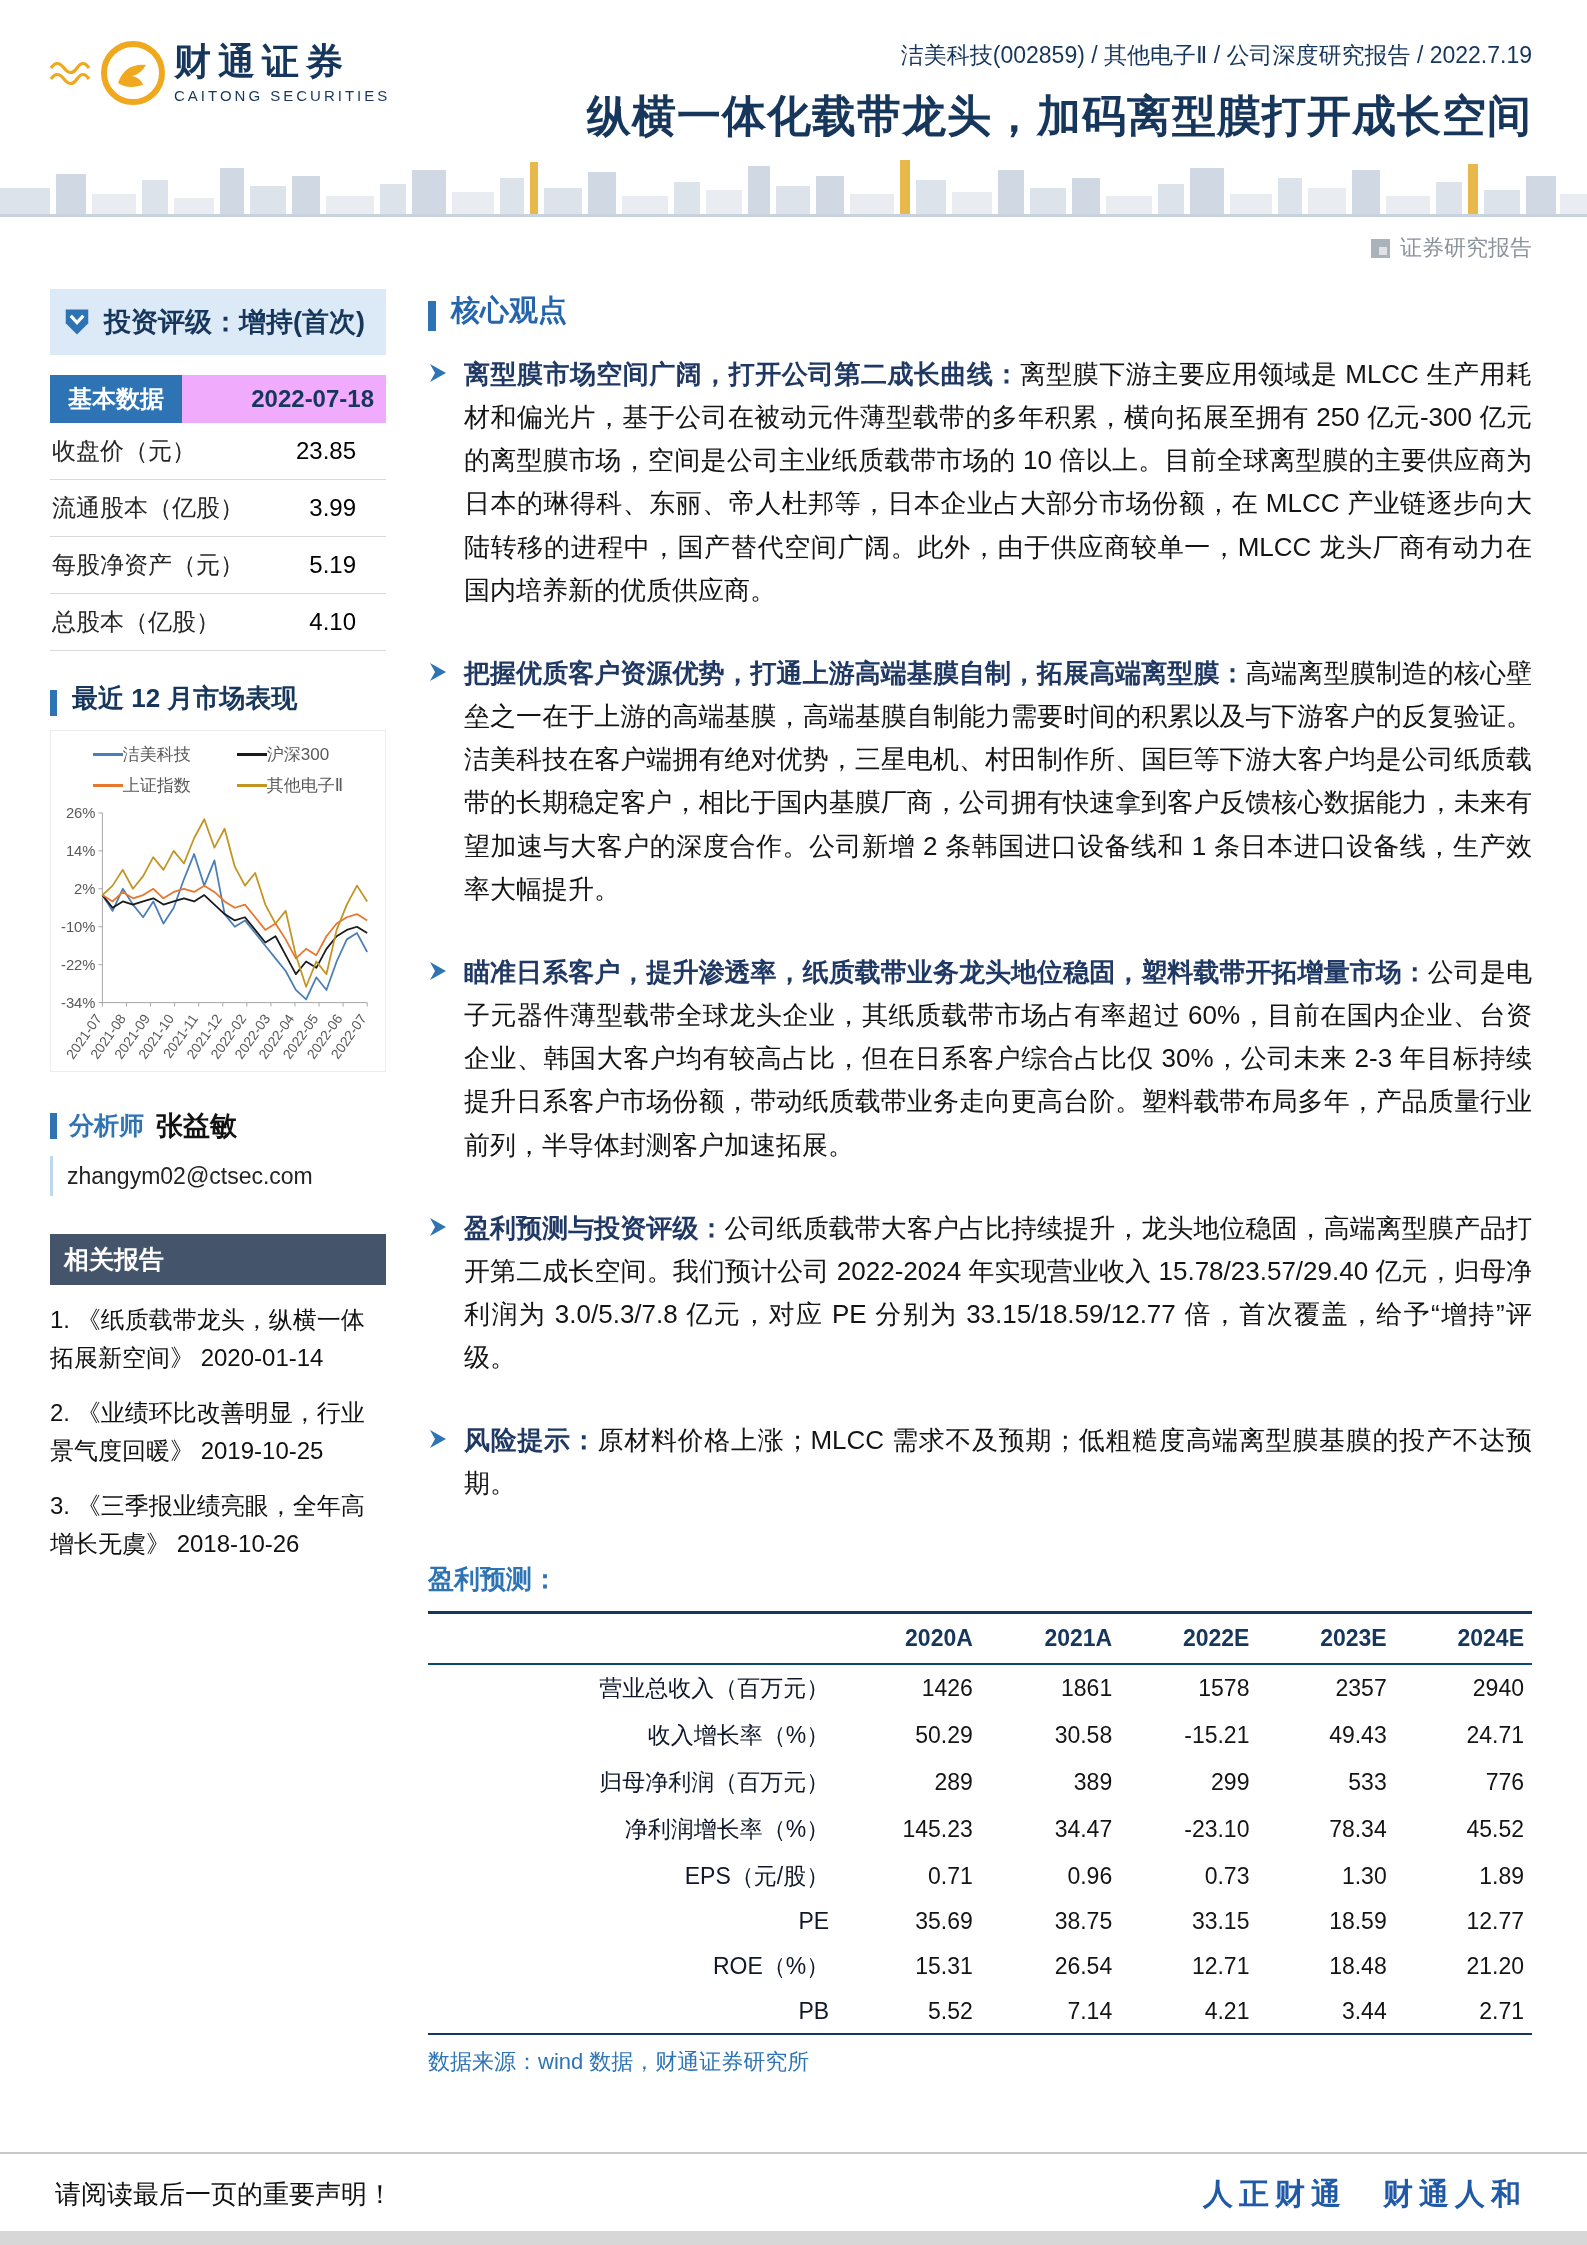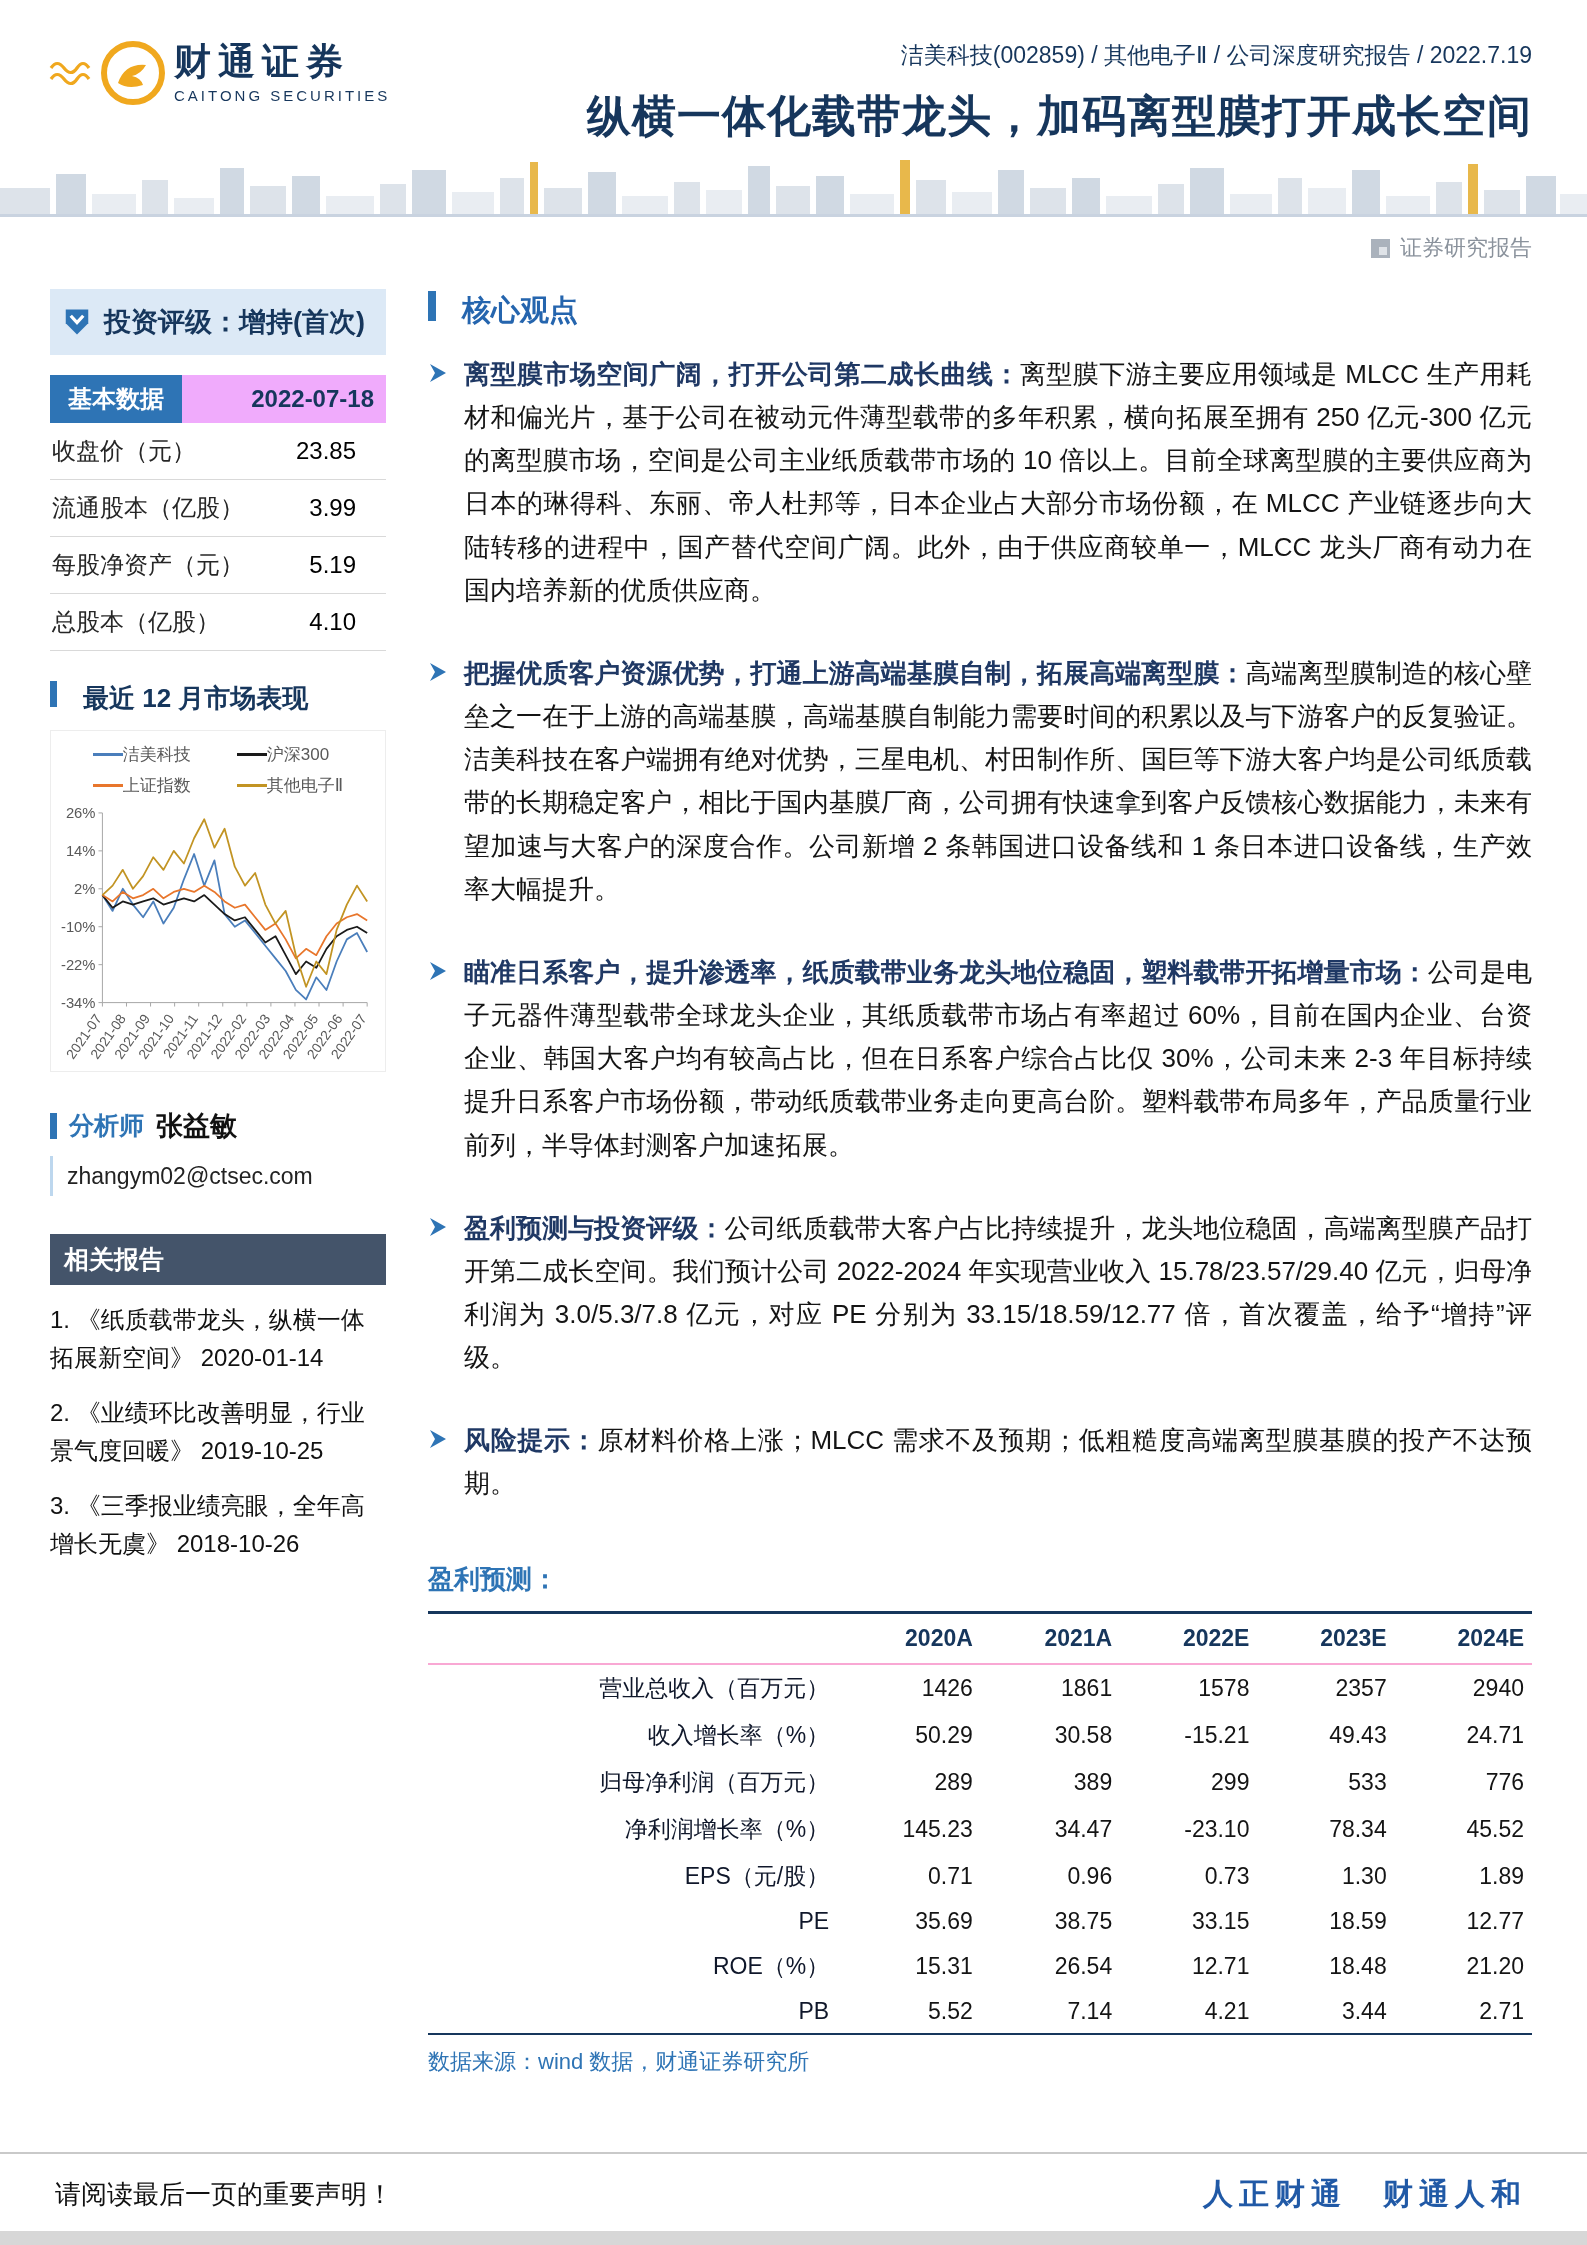--- a/index.html
+++ b/index.html
@@ -41,7 +41,7 @@
   .dr-label{color:#262626;}
   .dr-value{color:#000;padding-right:28px;}
 
-  .section-head{display:flex;align-items:flex-start;gap:26px;margin-top:30px;}
+  .section-head{display:flex;align-items:flex-end;gap:15px;margin-top:30px;}
   .blue-tick{width:7px;height:26px;background:#2e74b5;flex:0 0 auto;}
   .section-head-text{font-size:26px;font-weight:bold;color:#16365c;}
 

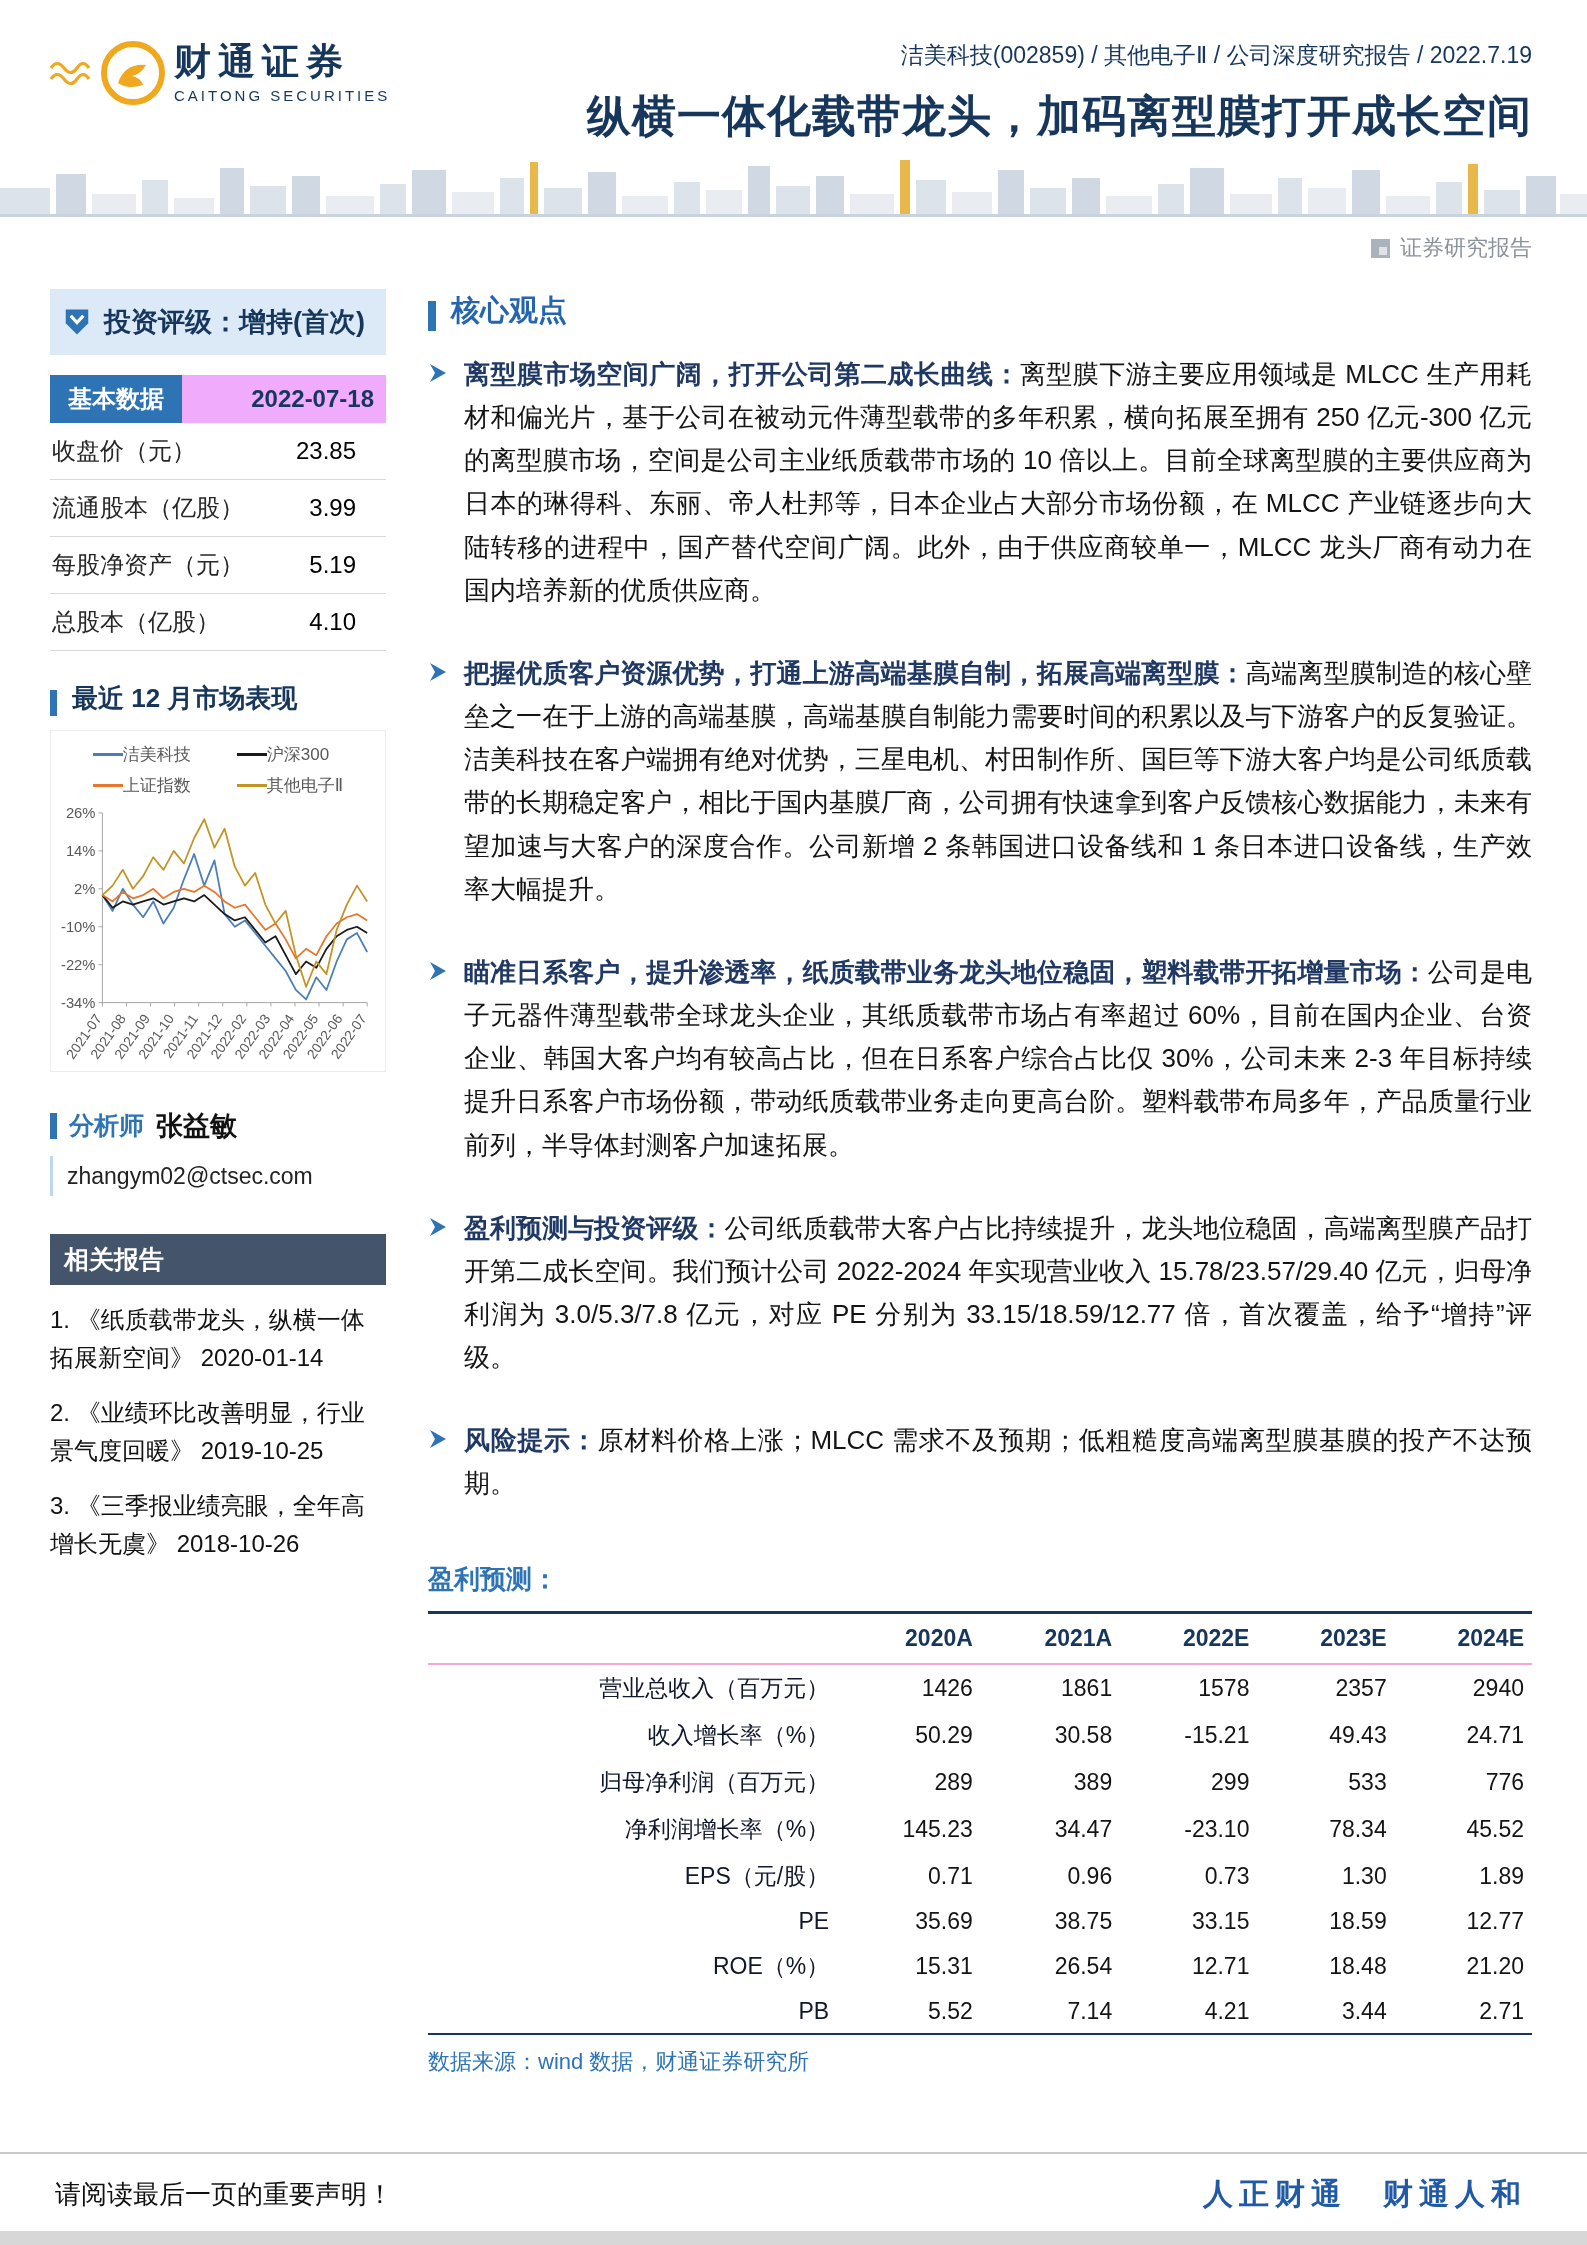--- a/index.html
+++ b/index.html
@@ -71,7 +71,7 @@
 
   .forecast-title{margin-top:56px;font-size:26px;font-weight:bold;color:#2e74b5;}
   table.forecast{width:100%;border-collapse:collapse;margin-top:14px;font-size:23px;}
-  .forecast thead th{border-top:3px solid #16365c;border-bottom:2px solid #f9a8d4;color:#16365c;
+  .forecast thead th{border-top:3px solid #16365c;border-bottom:2px solid #0c4a6e;color:#16365c;
                      font-weight:bold;text-align:right;padding:11px 8px;}
   .forecast thead th:first-child{text-align:left;}
   .forecast tbody th{text-align:right;font-weight:normal;color:#0f172a;padding:8px 8px;white-space:nowrap;}

